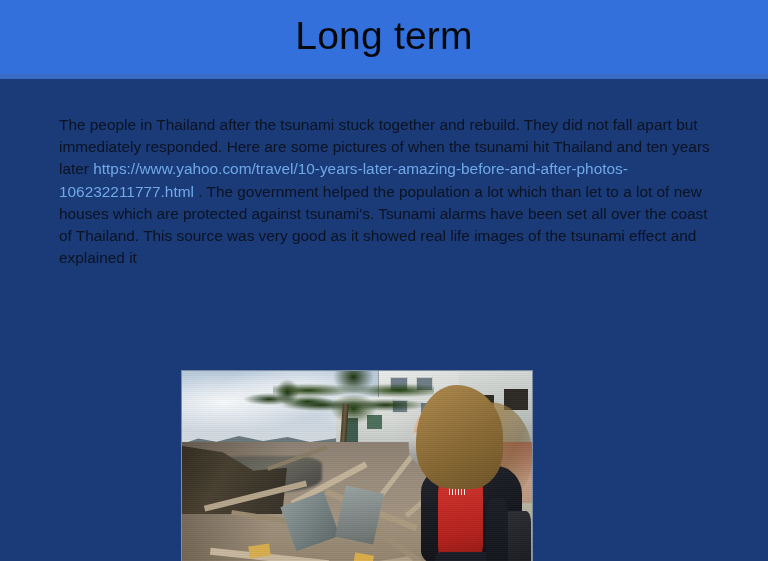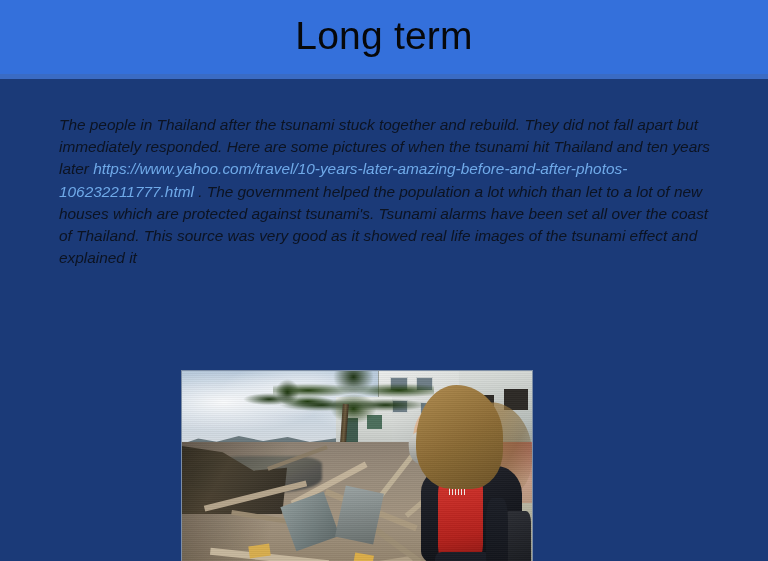--- a/index.html
+++ b/index.html
@@ -64,7 +64,6 @@
     color: #0c1322;
     text-align: left;
     word-spacing: 0px;
-    font-style: italic;
   }
   #paragraph .link {
     color: #6fa9e8;

